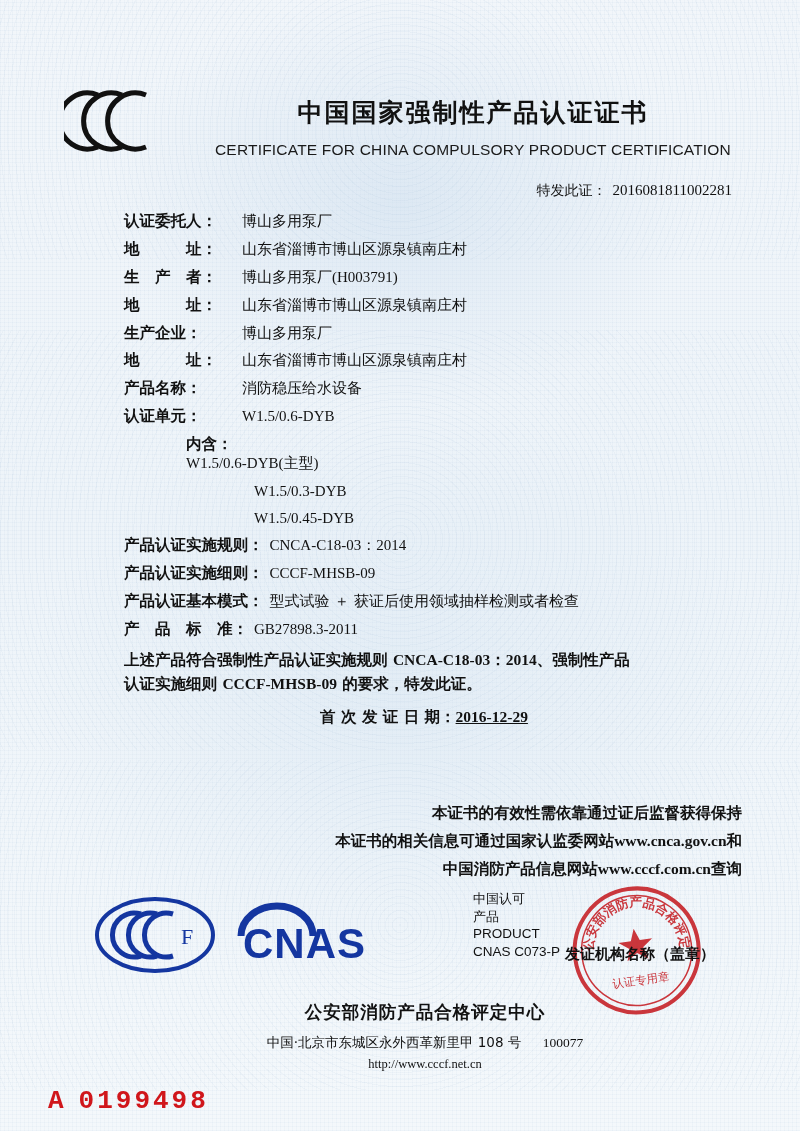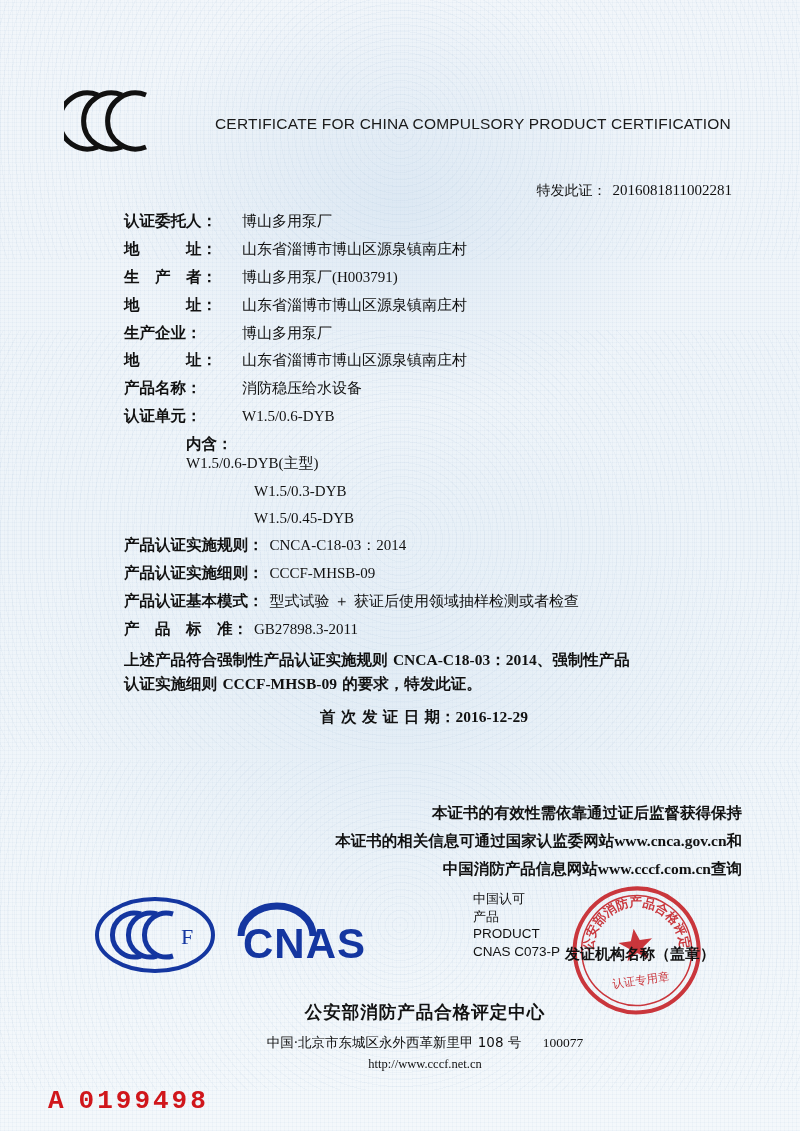--- a/index.html
+++ b/index.html
@@ -151,6 +151,7 @@
   </div>
 
   <div class="title-block">
+    <div class="title-cn">中国国家强制性产品认证证书</div>
     <div class="title-en">CERTIFICATE FOR CHINA COMPULSORY PRODUCT CERTIFICATION</div>
   </div>
 

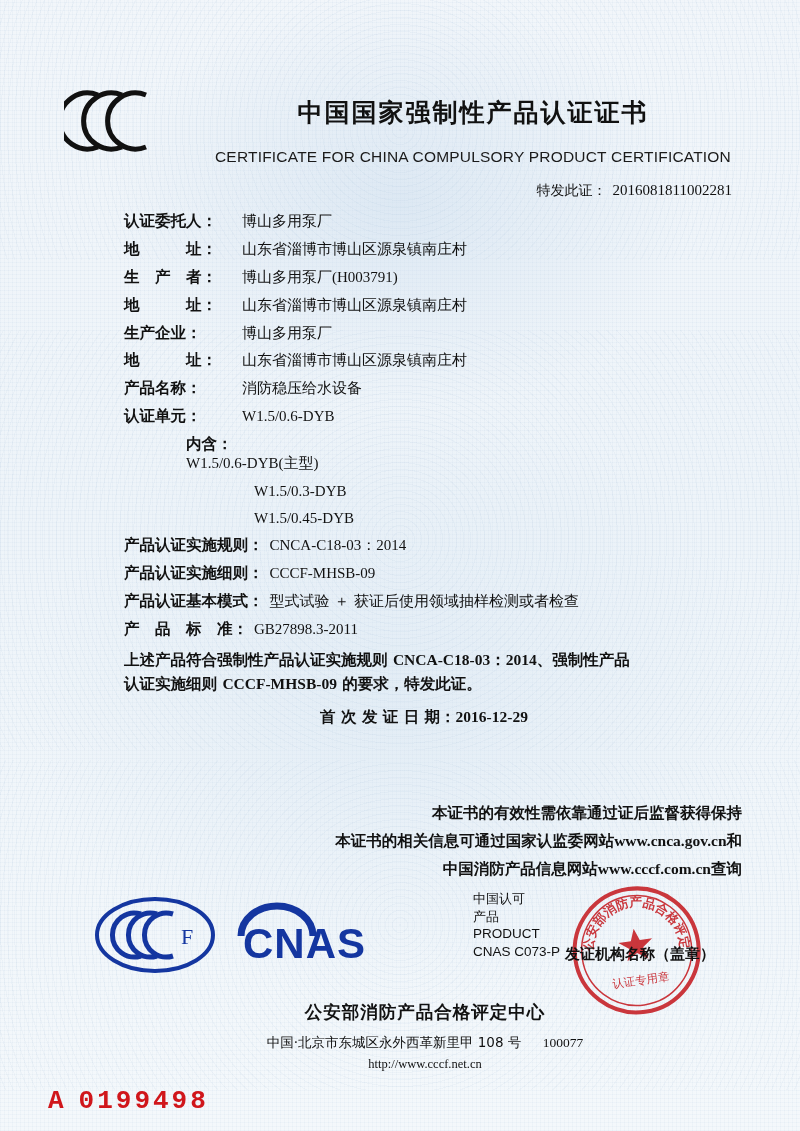--- a/index.html
+++ b/index.html
@@ -44,7 +44,7 @@
   }
   .title-en{
     font-family:"Liberation Sans", sans-serif;
-    font-size:15.5px;color:#1a1a1a;margin-top:19px;letter-spacing:.2px;
+    font-size:15.5px;color:#1a1a1a;margin-top:12px;letter-spacing:.2px;
   }
 
   .cert-no{

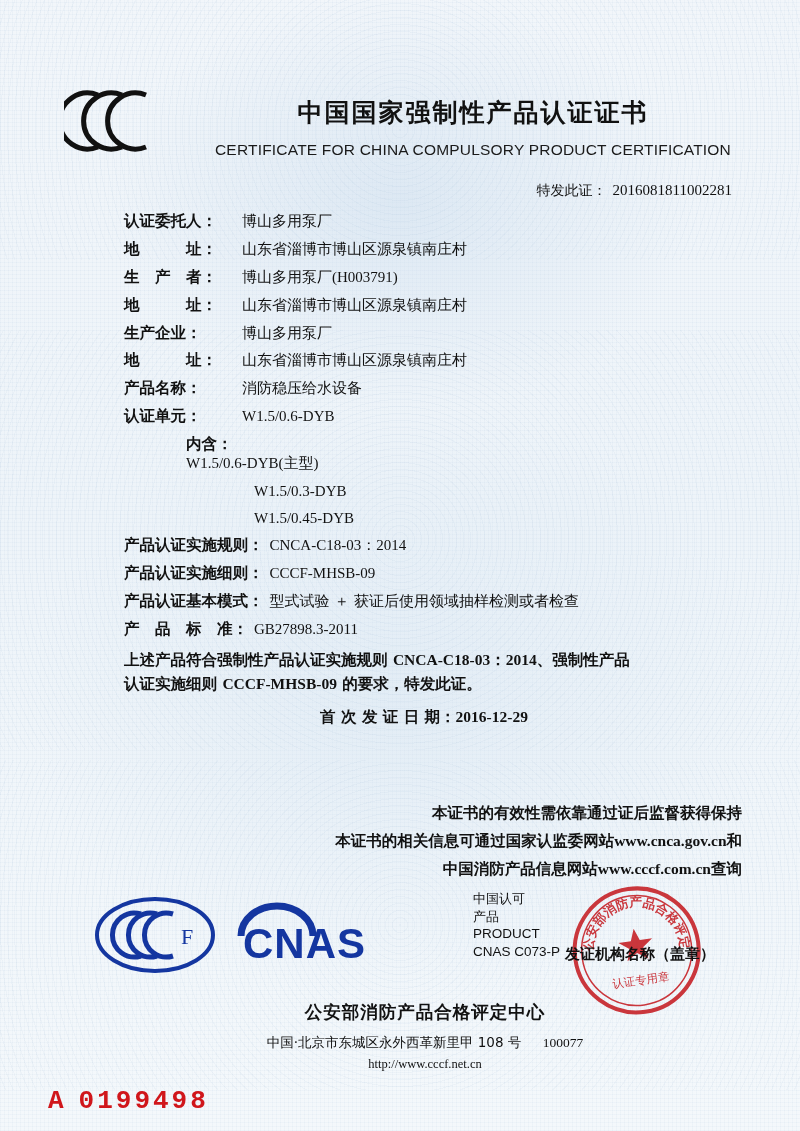--- a/index.html
+++ b/index.html
@@ -88,7 +88,7 @@
     margin-top:10px;text-align:center;
     font-family:"DejaVu Sans", sans-serif;font-weight:bold;font-size:15.5px;
   }
-  .issue-first .d{font-family:"Liberation Serif", serif;}
+  .issue-first .d{font-family:"Liberation Serif", serif;text-decoration:underline;}
   .issue-row{
     margin-top:9px;text-align:center;
     font-family:"DejaVu Sans", sans-serif;font-weight:bold;font-size:15.5px;

